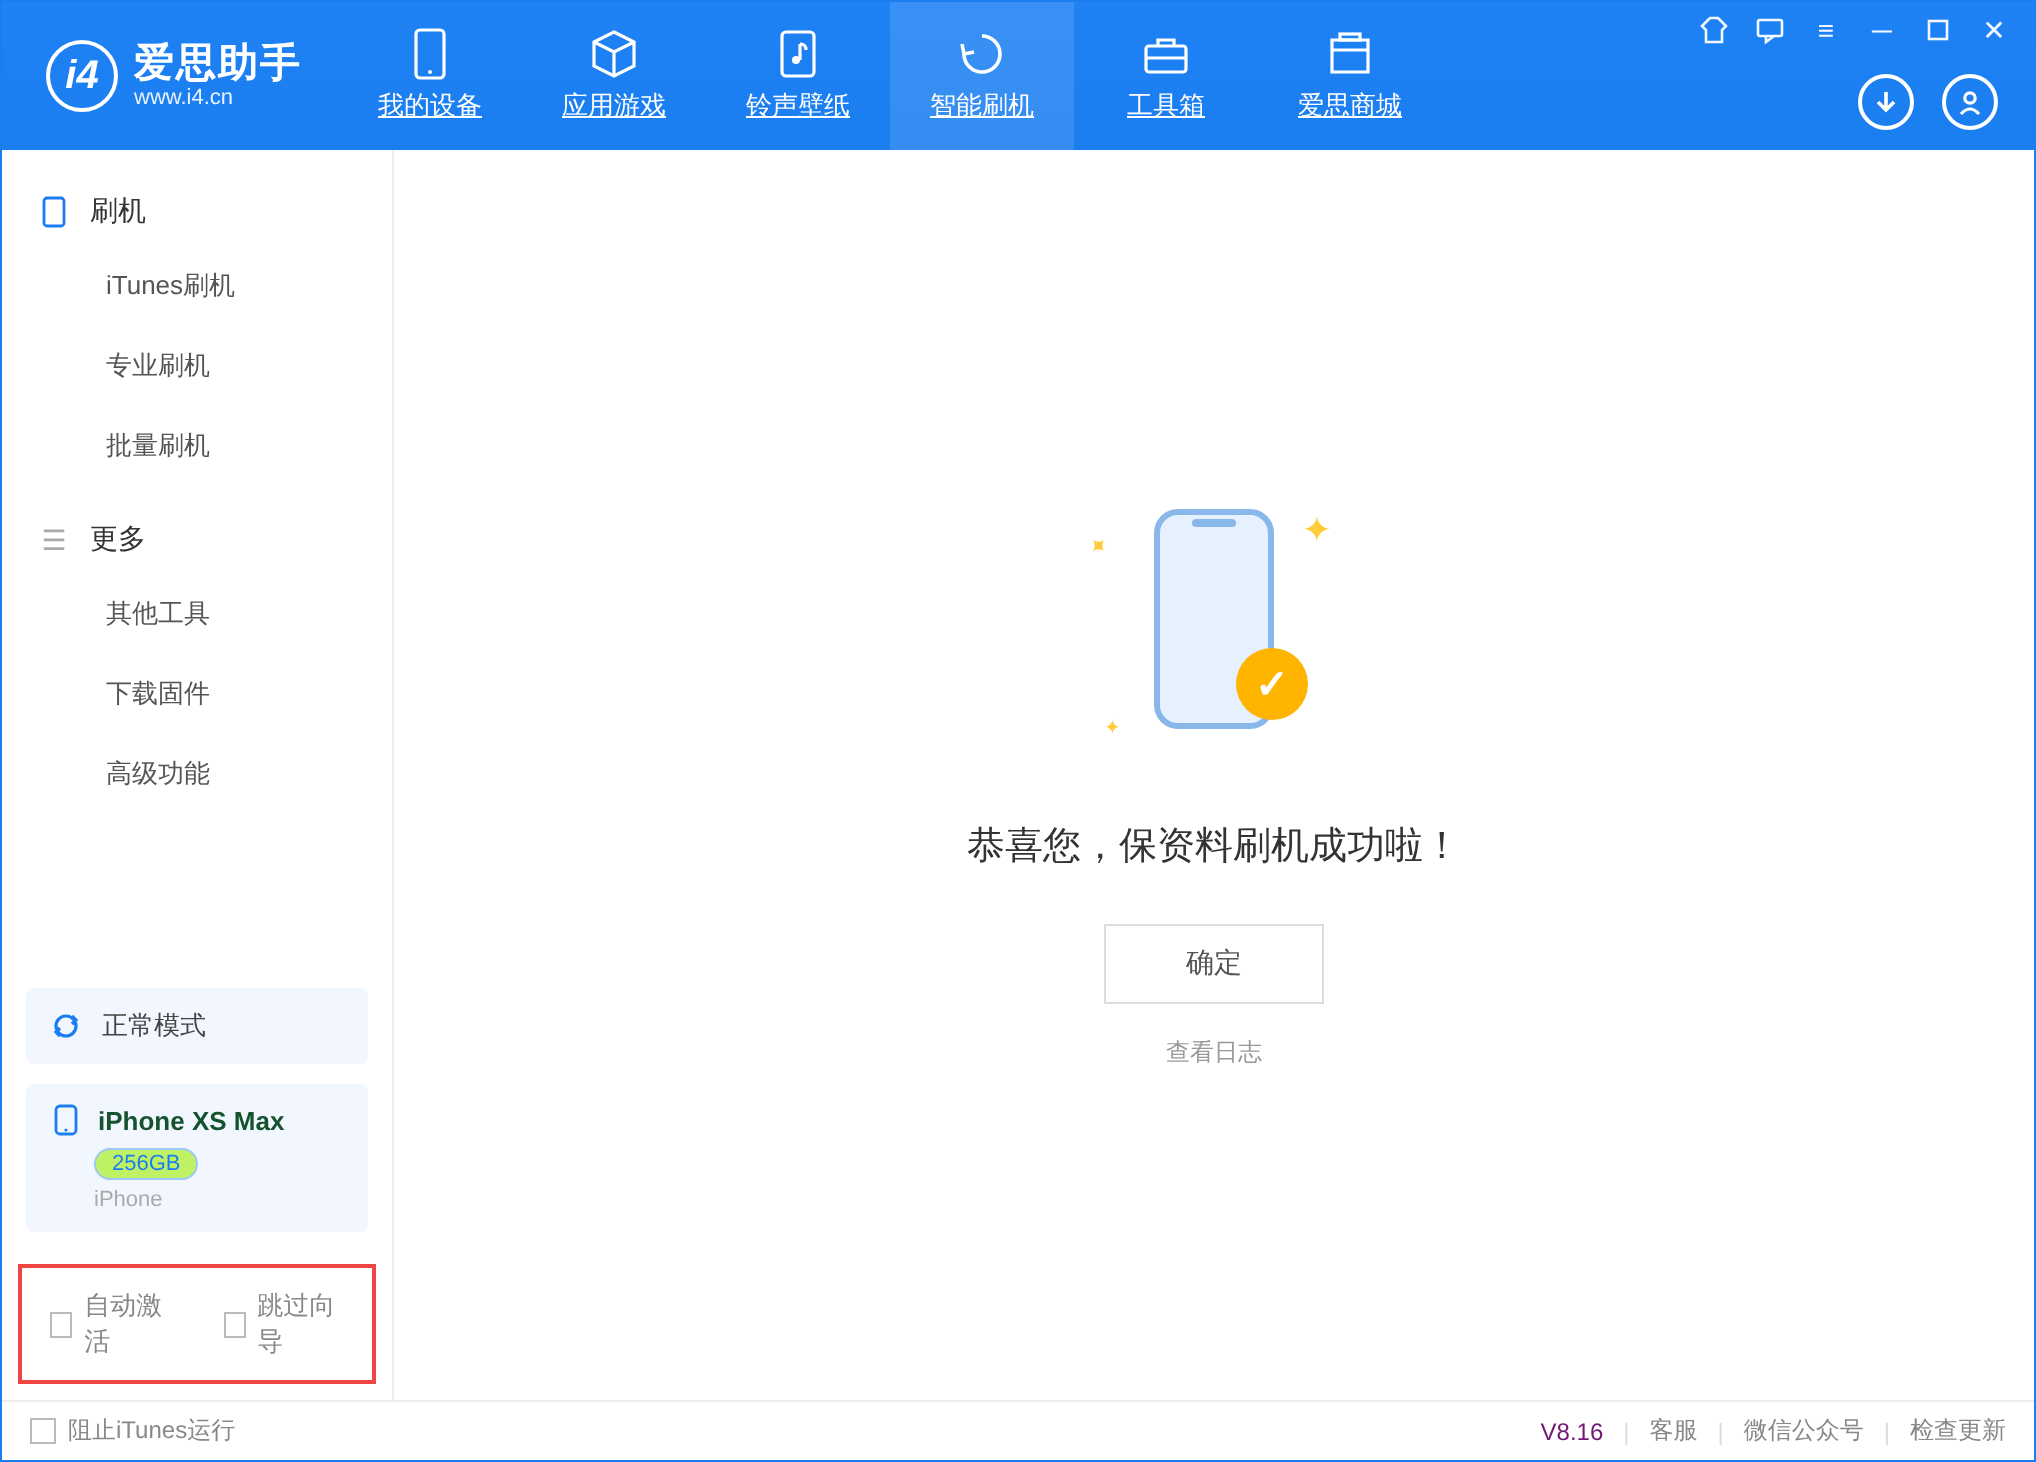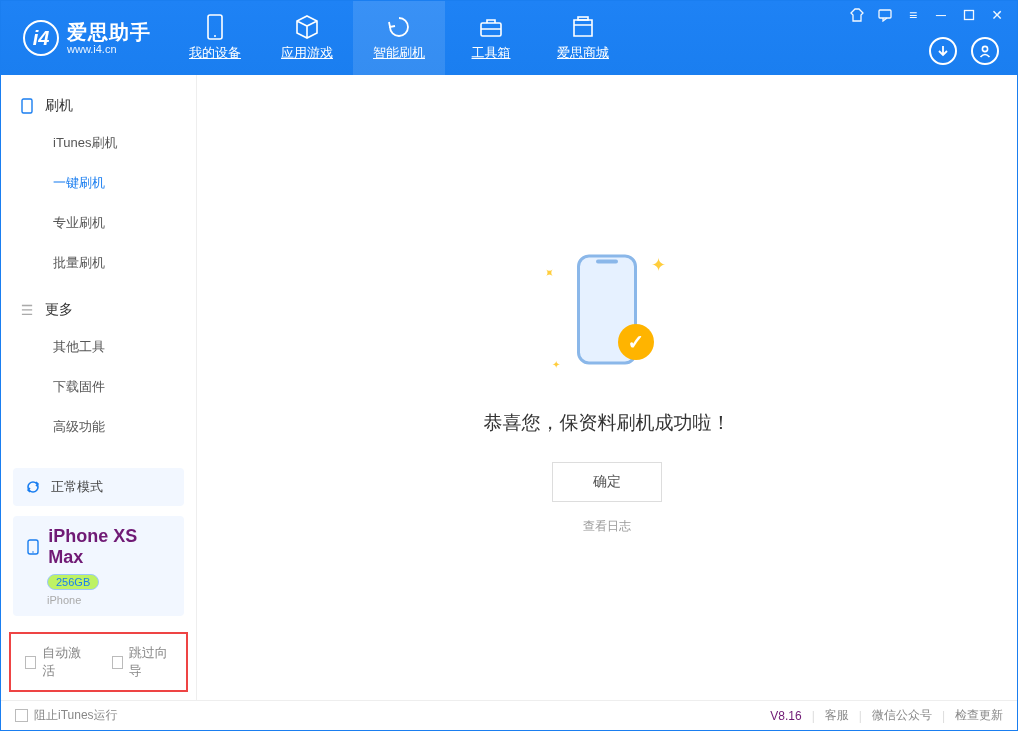--- a/index.html
+++ b/index.html
@@ -88,6 +88,16 @@
           </svg>
         </span>
       <span class="tab-label">应用游戏</span>
+    </div>
+    <div class="tab">
+      <span class="tab-icon">
+          <svg width="22" height="26" viewBox="0 0 22 26">
+            <rect x="3" y="2" width="16" height="22" rx="2" fill="none" stroke="#fff" stroke-width="1.6"></rect>
+            <path d="M12 8 L12 16 M12 8 Q15 8 15 11" fill="none" stroke="#fff" stroke-width="1.6"></path>
+            <circle cx="10" cy="16" r="2" fill="#fff"></circle>
+          </svg>
+        </span>
+      <span class="tab-label">铃声壁纸</span>
     </div>
     <div class="tab active">
       <span class="tab-icon">

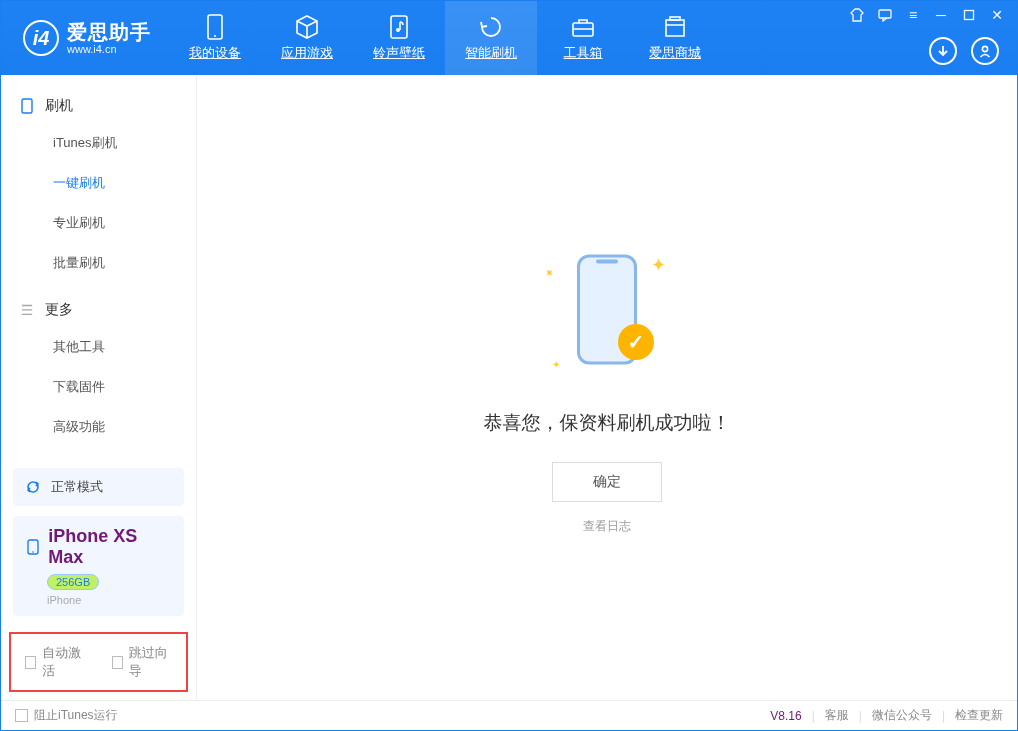--- a/index.html
+++ b/index.html
@@ -175,7 +175,6 @@
         <span>刷机</span>
       </div>
       <div class="side-item">iTunes刷机</div>
-      <div class="side-item active">一键刷机</div>
       <div class="side-item">专业刷机</div>
       <div class="side-item">批量刷机</div>
 

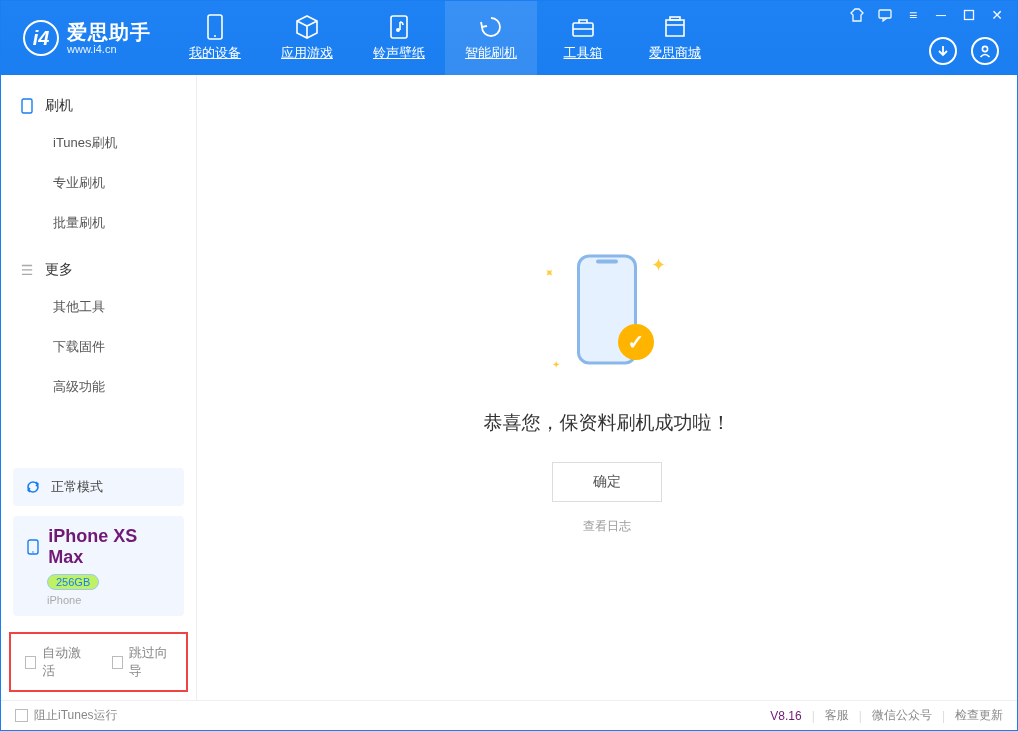--- a/index.html
+++ b/index.html
@@ -35,7 +35,7 @@
 .device-area { padding: 10px 12px 0 12px; }
 .device-card { background: #f2f7ff; border-radius: 4px; padding: 10px 12px; margin-bottom: 10px; }
 .mode-row { display:flex; align-items:center; gap:10px; color:#444; font-size:13px; }
-.device-name { color:#701a75; font-size:18px; font-weight:600; display:flex; align-items:center; gap:8px; }
+.device-name { color:#14532d; font-size:13px; font-weight:600; display:flex; align-items:center; gap:8px; }
 .storage-badge { display:inline-block; margin-top:6px; margin-left:22px; font-size:11px; color:#1a7ef0; border:1px solid #9cc7fa; background:#bef264; border-radius:10px; padding:1px 8px; }
 .device-type { margin-left:22px; font-size:11px; color:#aaa; margin-top:4px; }
 

